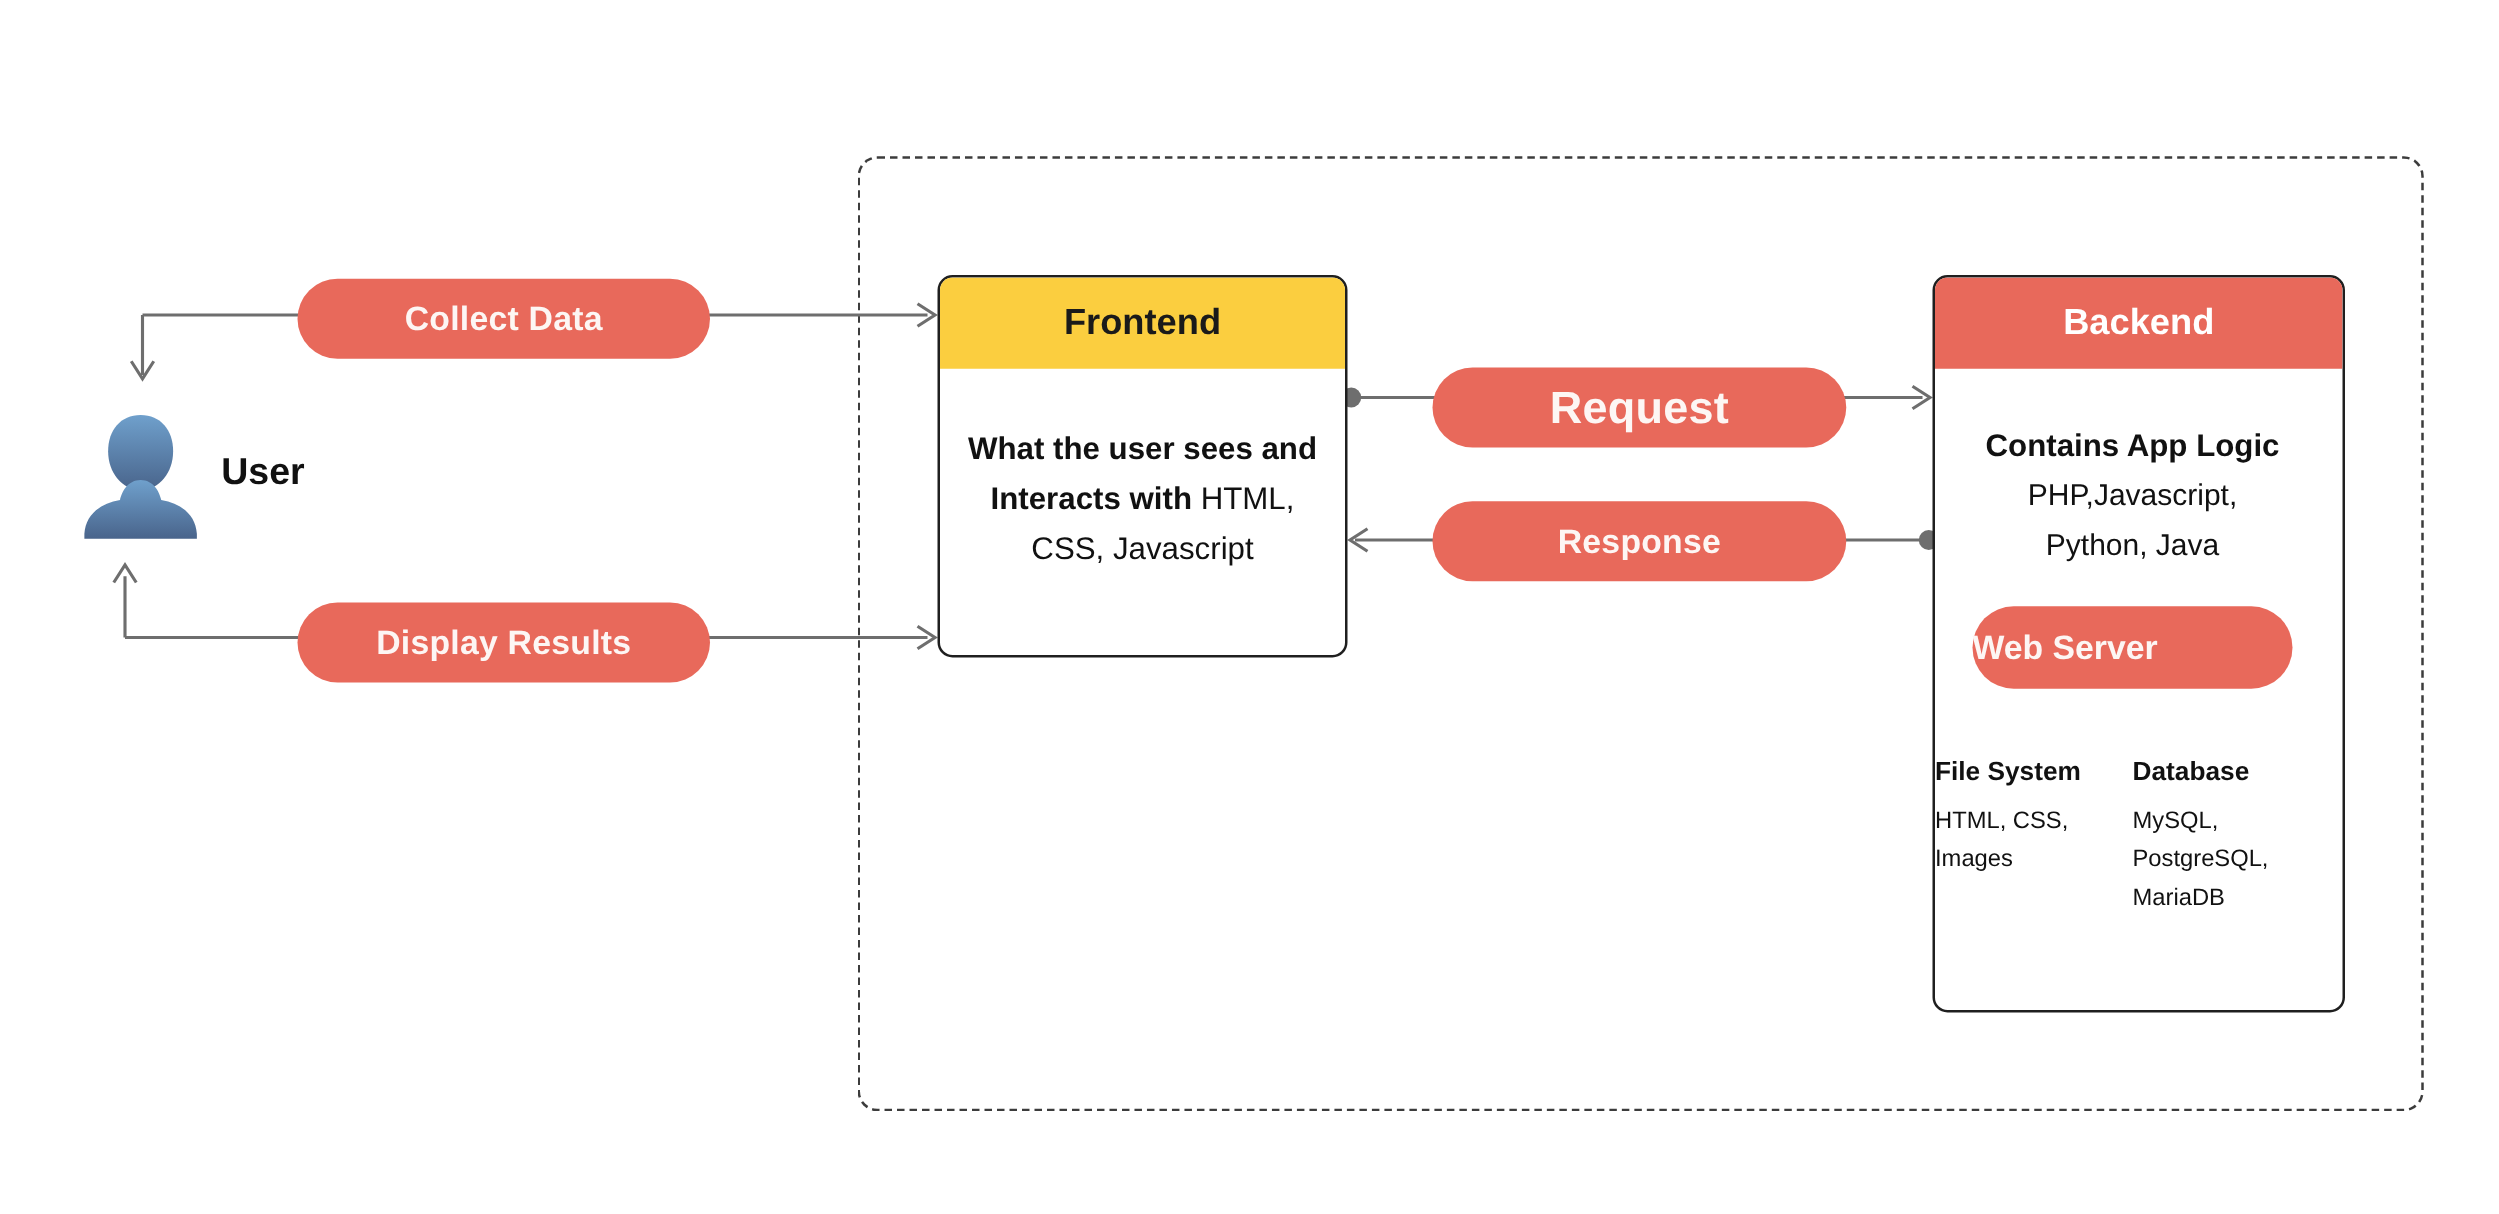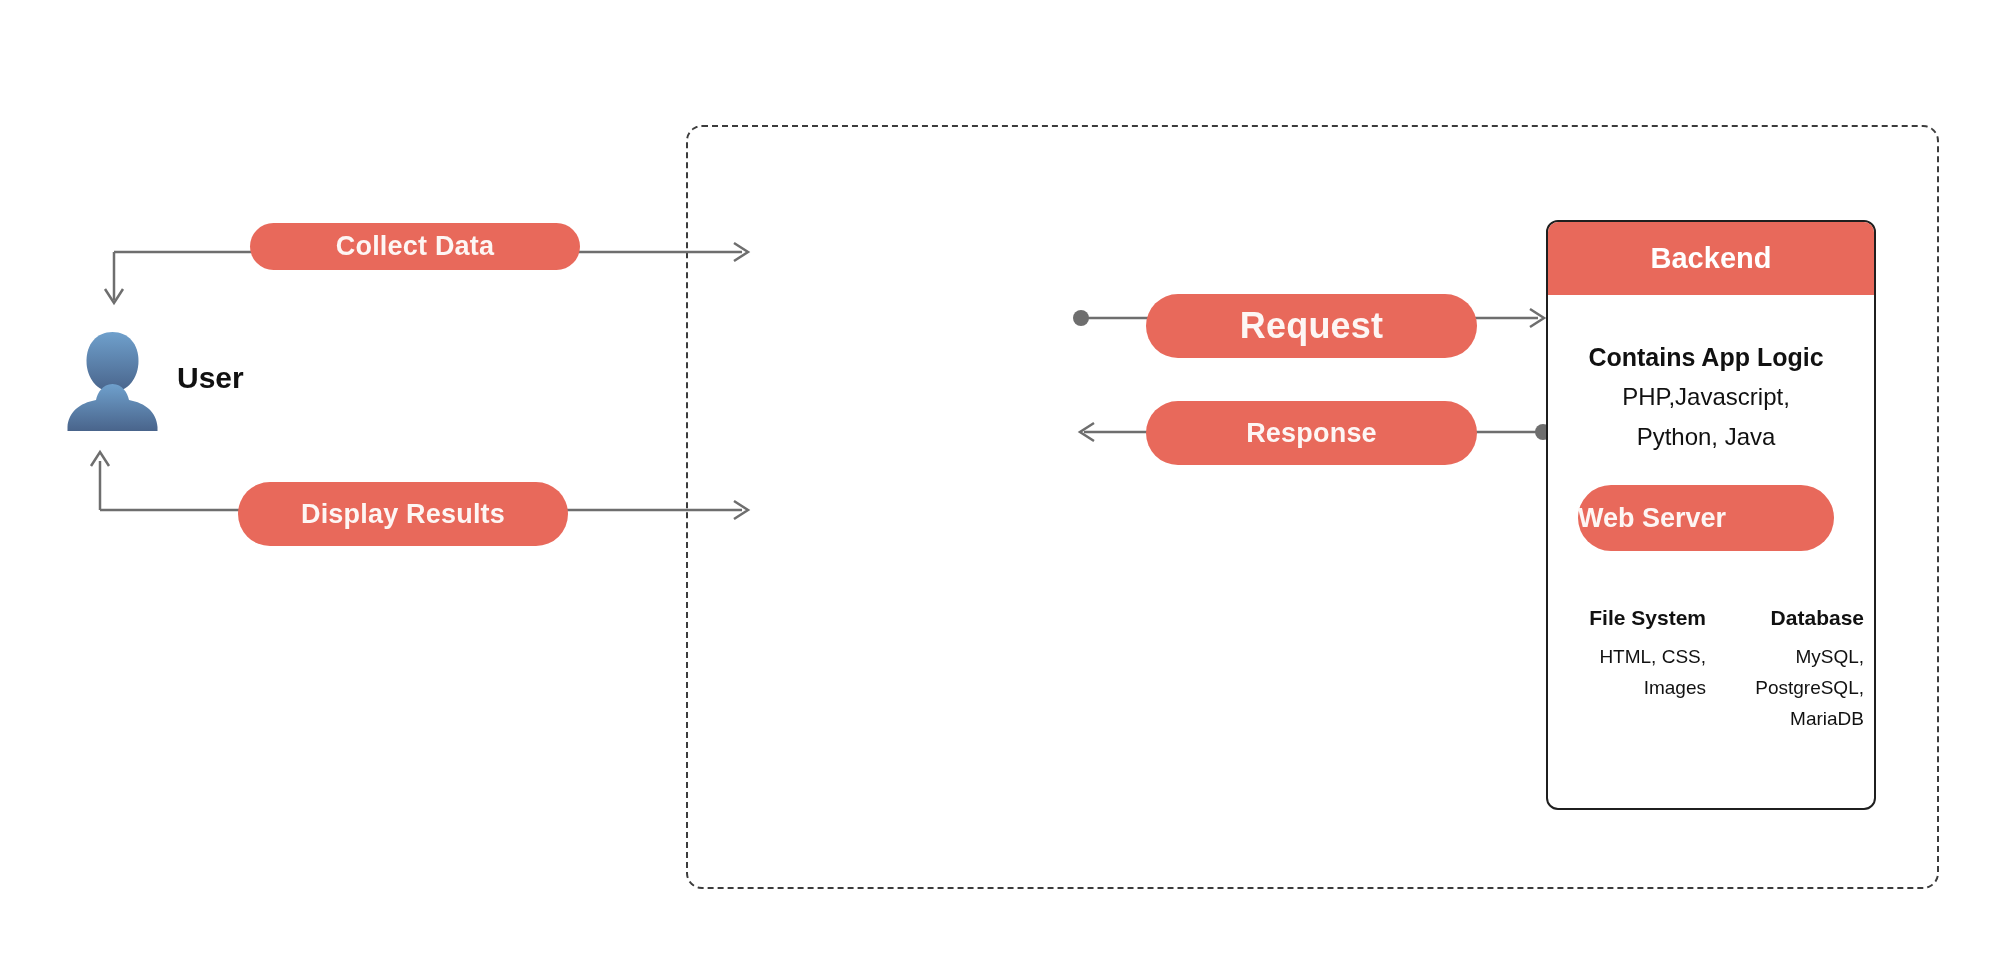--- a/index.html
+++ b/index.html
@@ -21,7 +21,7 @@
     left:1077px;top:87px;width:495px;height:77px;background:#7757A9;color:#f4effa;
     font-size:28px;z-index:4;
   }
-  .pill-collect{left:250px;top:223px;width:330px;height:47px;font-size:27px;}
+  .pill-collect{left:238px;top:223px;width:330px;height:64px;font-size:27px;}
   .pill-display{left:238px;top:482px;width:330px;height:64px;font-size:27px;}
   .pill-request{left:1146px;top:294px;width:331px;height:64px;font-size:36px;}
   .pill-response{left:1146px;top:401px;width:331px;height:64px;font-size:27px;}

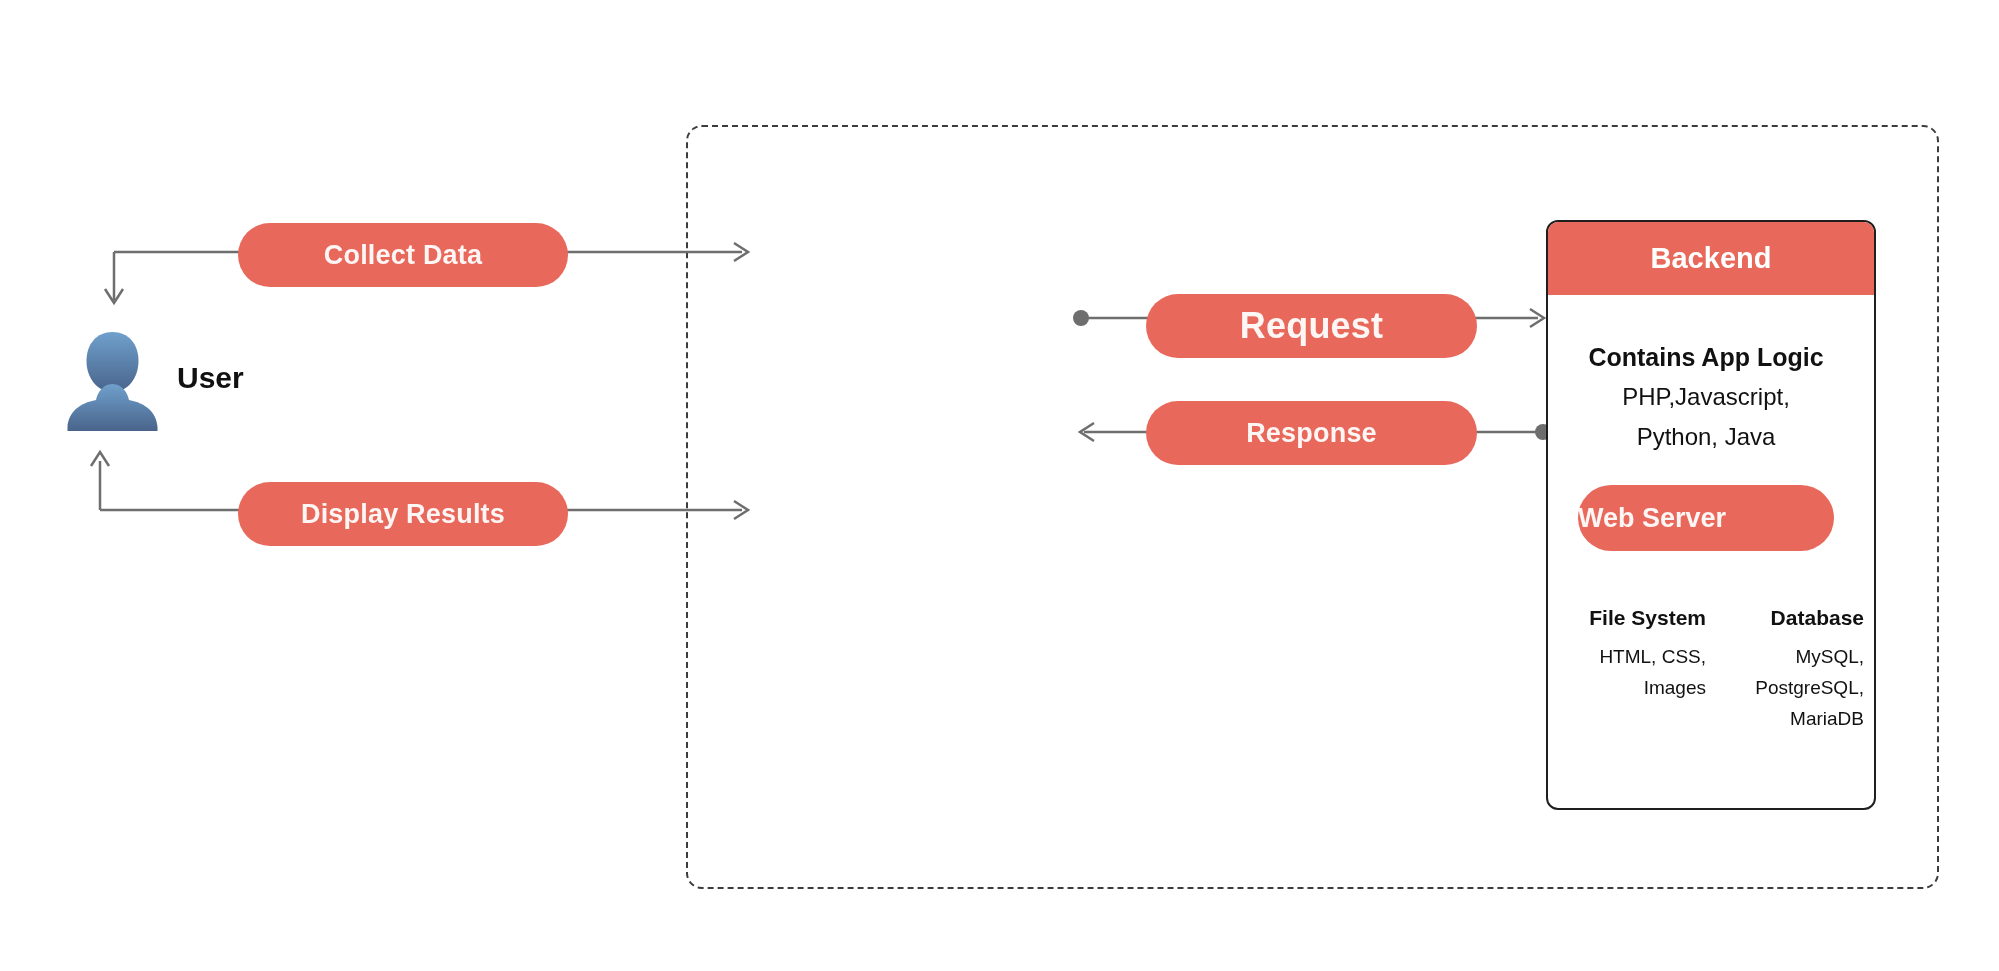--- a/index.html
+++ b/index.html
@@ -119,6 +119,16 @@
     <span>Response</span>
   </div>
 
+  <div class="card card-frontend">
+    <div class="card-header header-frontend">
+      <span>Frontend</span>
+    </div>
+    <div class="frontend-body">
+      <b>What the user sees and Interacts with</b>
+      <span> </span>
+      <span>HTML, CSS, Javascript</span>
+    </div>
+  </div>
 
   <div class="card card-backend">
     <div class="card-header header-backend">

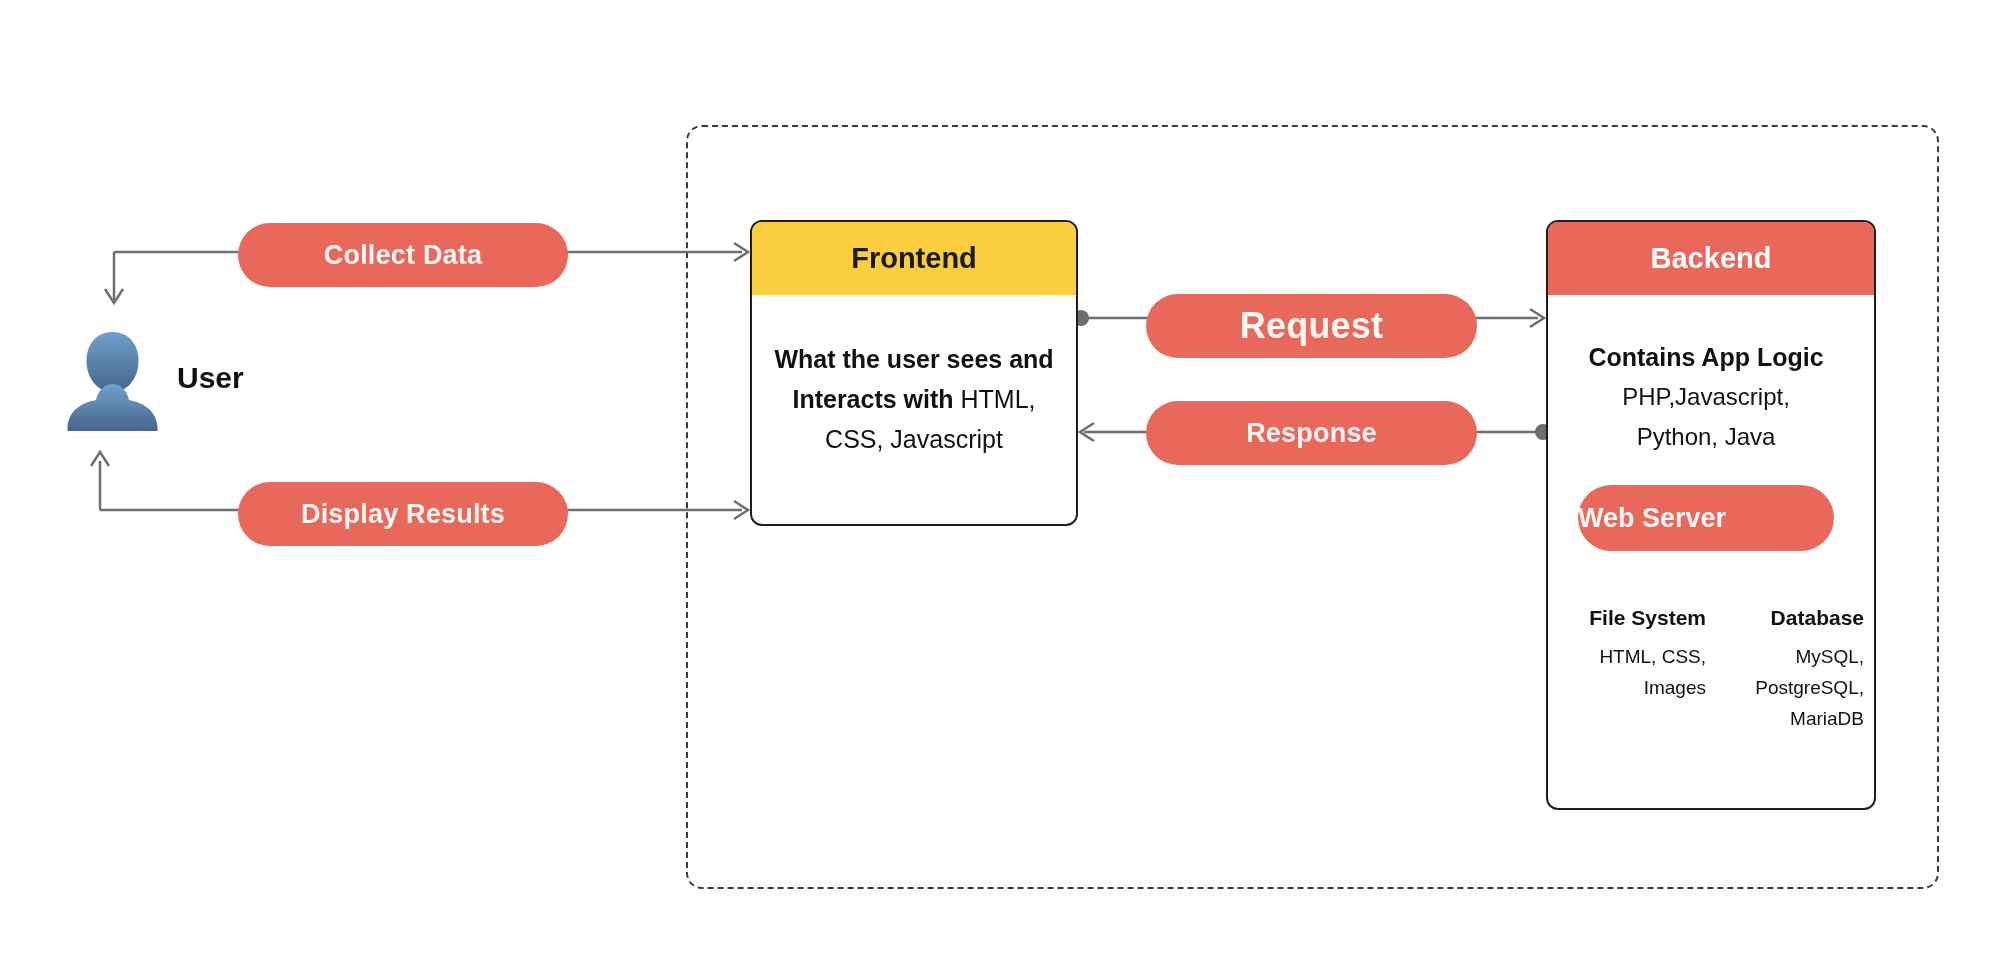--- a/index.html
+++ b/index.html
@@ -51,7 +51,7 @@
     font-size:27px;font-weight:700;
   }
   .backend-columns{display:flex;margin-top:52px;}
-  .backend-col{flex:1;text-align:right;}
+  .backend-col{flex:1;text-align:left;}
   .col-heading{font-size:21px;font-weight:700;line-height:30px;margin-bottom:8px;}
   .col-item{font-size:19px;line-height:31px;}
   .user-icon{position:absolute;left:62px;top:330px;width:101px;height:103px;z-index:2;}

